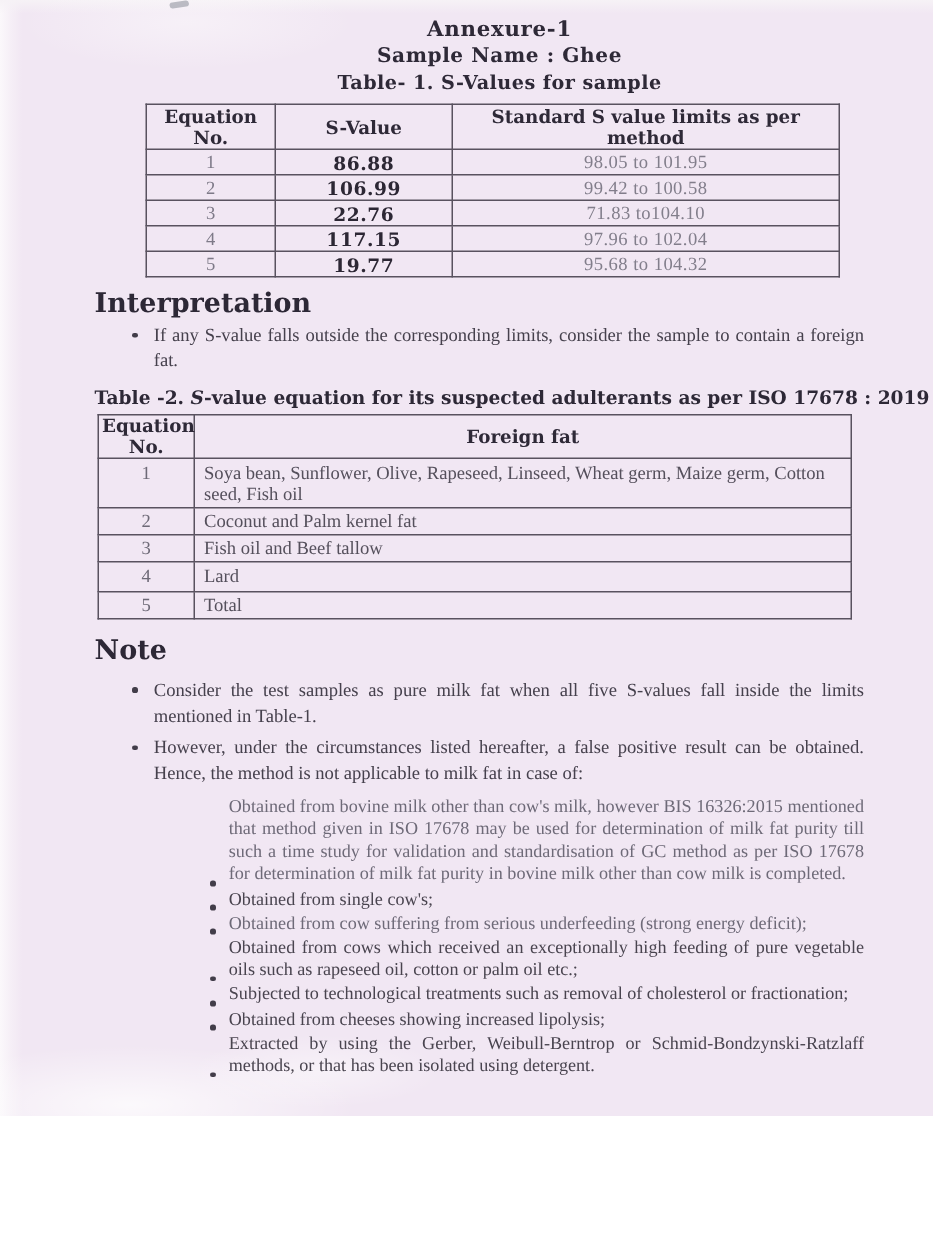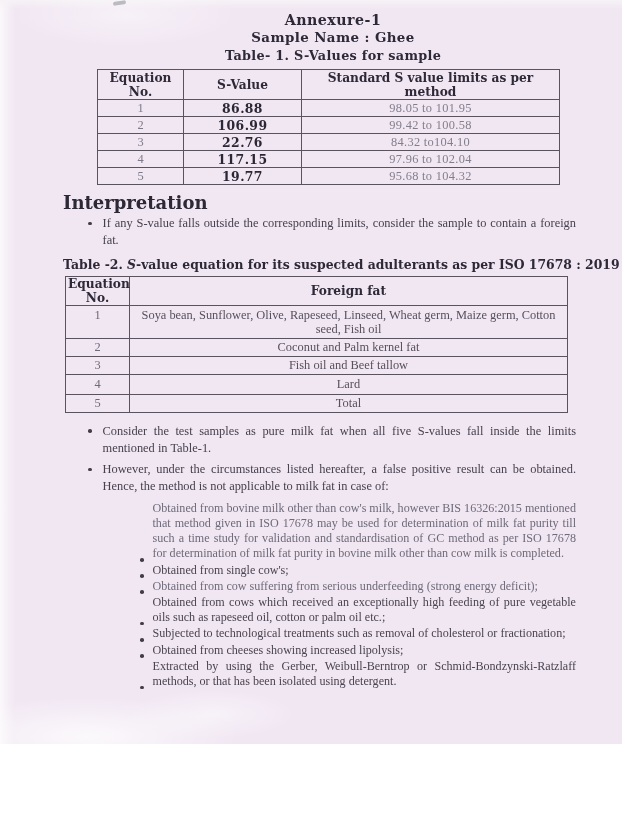--- a/index.html
+++ b/index.html
@@ -106,7 +106,7 @@
     <tr>
       <td class="td-no">3</td>
       <td class="td-sval">22.76</td>
-      <td class="td-lim">84.32 to104.10</td>
+      <td class="td-lim">71.83 to104.10</td>
     </tr>
     <tr>
       <td class="td-no">4</td>

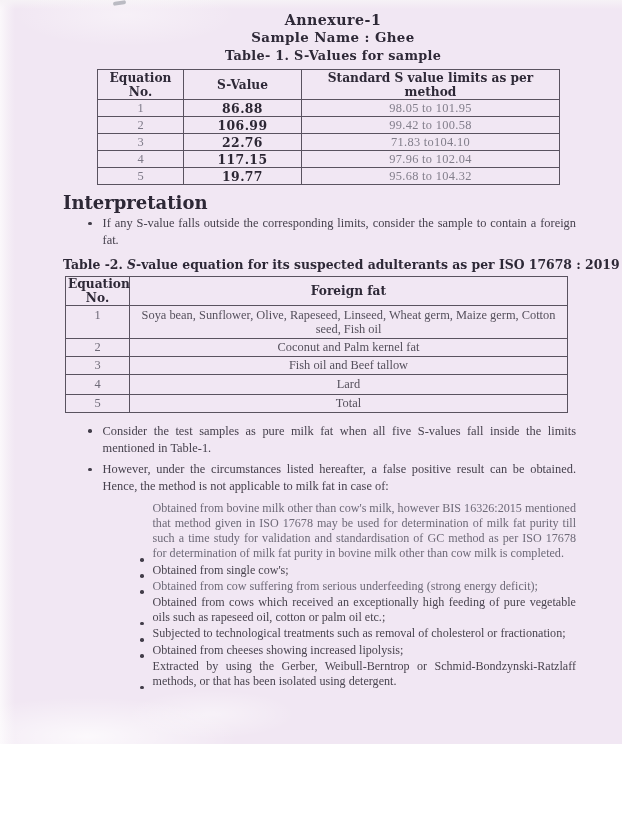--- a/index.html
+++ b/index.html
@@ -56,7 +56,7 @@
   .t2 .c2-no{width:64px;}
   .t2 td{font-size:12.4px;line-height:14.8px;padding:1px 6px;}
   .t2 .td2-no{text-align:center;color:#6e6a77;padding:1px 2px;}
-  .t2 .td2-fat{color:#55505c;text-align:center;}
+  .t2 .td2-fat{color:#55505c;}
   .t2 tr.tall td{height:29px;vertical-align:top;padding-top:2px;}
   .t2 tr.std td{height:14px;}
   .t2 tr.lard td{height:17px;vertical-align:middle;}

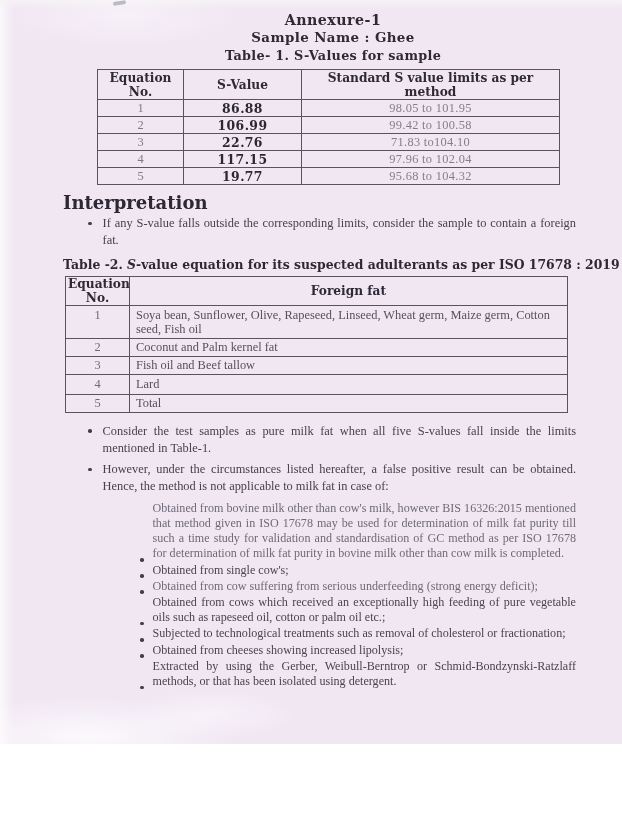--- a/index.html
+++ b/index.html
@@ -163,6 +163,7 @@
   </tbody>
     </table>
 
+  <div class="sec-h note-block">Note</div>
   <div class="gap6"></div>
 
   <div class="brow">

